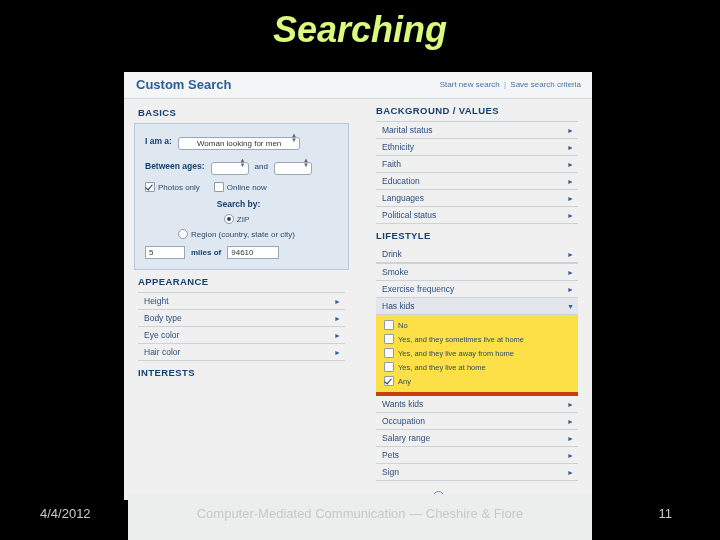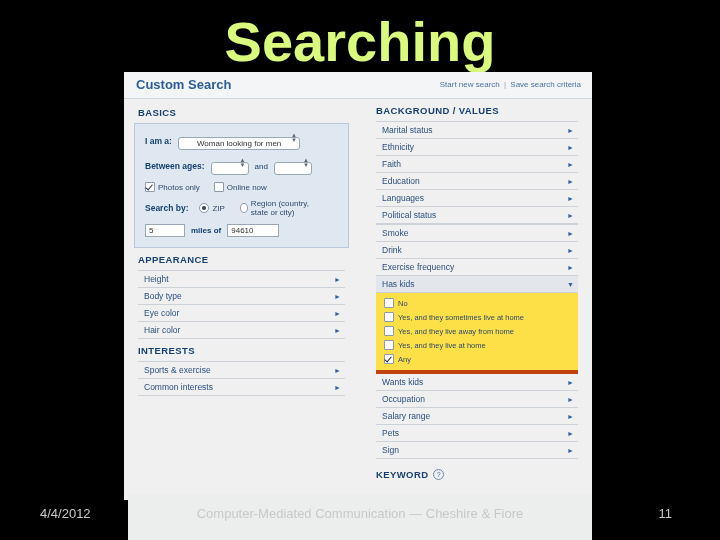--- a/index.html
+++ b/index.html
@@ -11,11 +11,12 @@
   }
   
   .slide-title{
-    position:absolute;left:0;top:16px;width:720px;
+    position:absolute;left:0;top:4px;width:720px;
     text-align:center;
-    font-size:56px;line-height:52px;font-weight:bold;
+    font-size:36px;line-height:52px;font-weight:bold;
     color:#d9fa7c;
     letter-spacing:0px;
+    font-style:italic;
   }
   
   .footer{

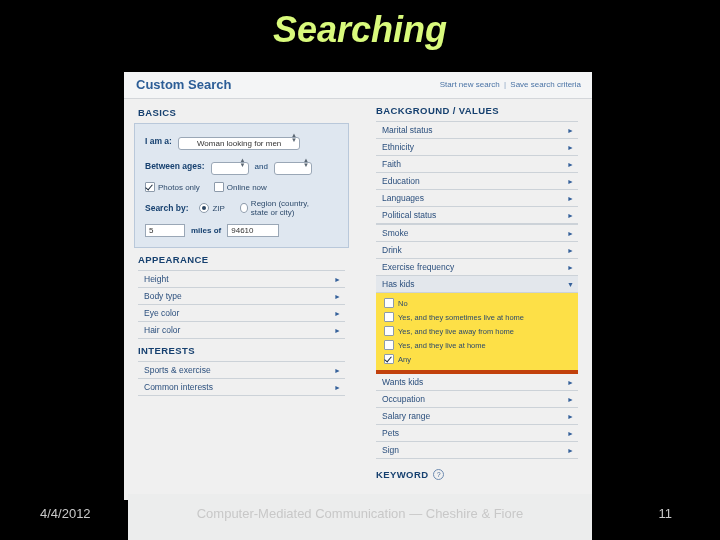--- a/index.html
+++ b/index.html
@@ -114,7 +114,7 @@
     content:"";position:absolute;left:2px;top:2px;width:4px;height:4px;
     background:#2c4663;border-radius:50%;
   }
-  .rrow{display:flex;align-items:center;gap:5px;margin-bottom:7px;}
+  .rrow{display:flex;align-items:center;gap:5px;margin-bottom:7px;flex-direction:column;}
   .rgrp{display:flex;align-items:center;gap:3px;margin-right:10px;}
   .rtxt{font-size:8px;color:#2d4a6b;}
   input.txt{

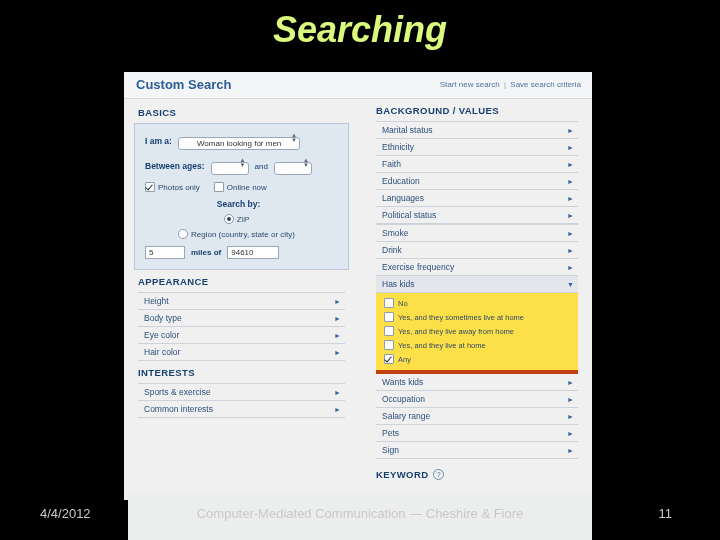--- a/index.html
+++ b/index.html
@@ -311,6 +311,7 @@
         </div>
       </div>
 
+      <div class="sect">LIFESTYLE</div>
       <div class="acc">
         <div class="acc-item topline">
           <span>Smoke</span>

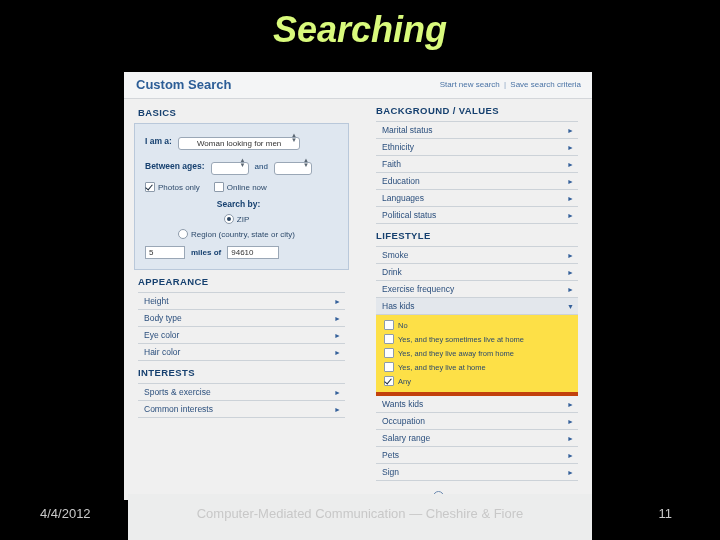--- a/index.html
+++ b/index.html
@@ -313,12 +313,12 @@
 
       <div class="sect">LIFESTYLE</div>
       <div class="acc">
+        <div class="acc-item">
+          <span>Drink</span>
+          <span class="tri">►</span>
+        </div>
         <div class="acc-item topline">
           <span>Smoke</span>
-          <span class="tri">►</span>
-        </div>
-        <div class="acc-item">
-          <span>Drink</span>
           <span class="tri">►</span>
         </div>
         <div class="acc-item">

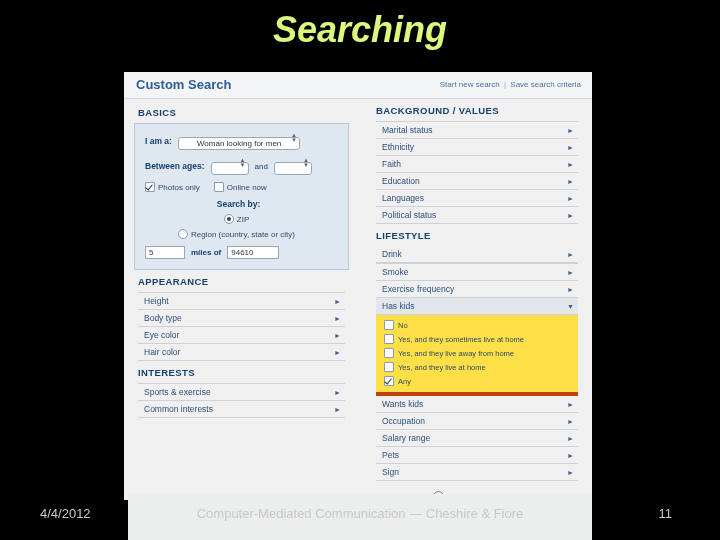--- a/index.html
+++ b/index.html
@@ -269,16 +269,6 @@
       </div>
 
       <div class="sect">INTERESTS</div>
-      <div class="acc">
-        <div class="acc-item topline">
-          <span>Sports &amp; exercise</span>
-          <span class="tri">►</span>
-        </div>
-        <div class="acc-item">
-          <span>Common interests</span>
-          <span class="tri">►</span>
-        </div>
-      </div>
     </div>
 
     <div class="col-r">

